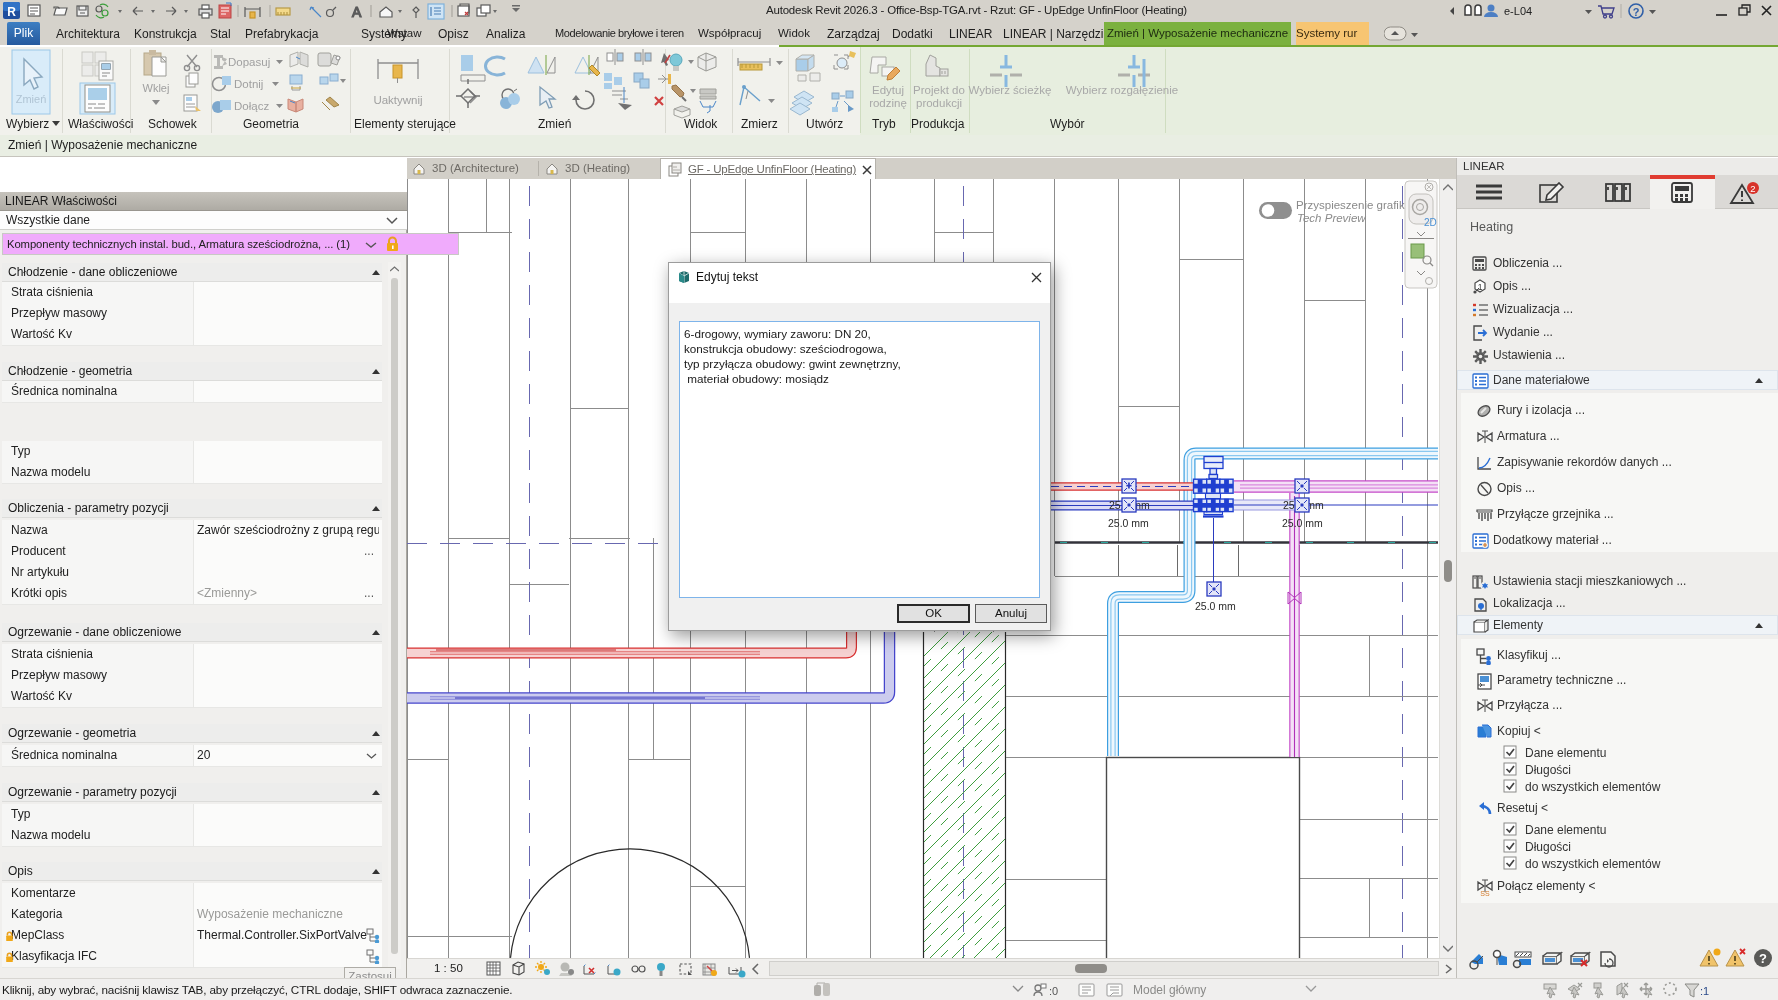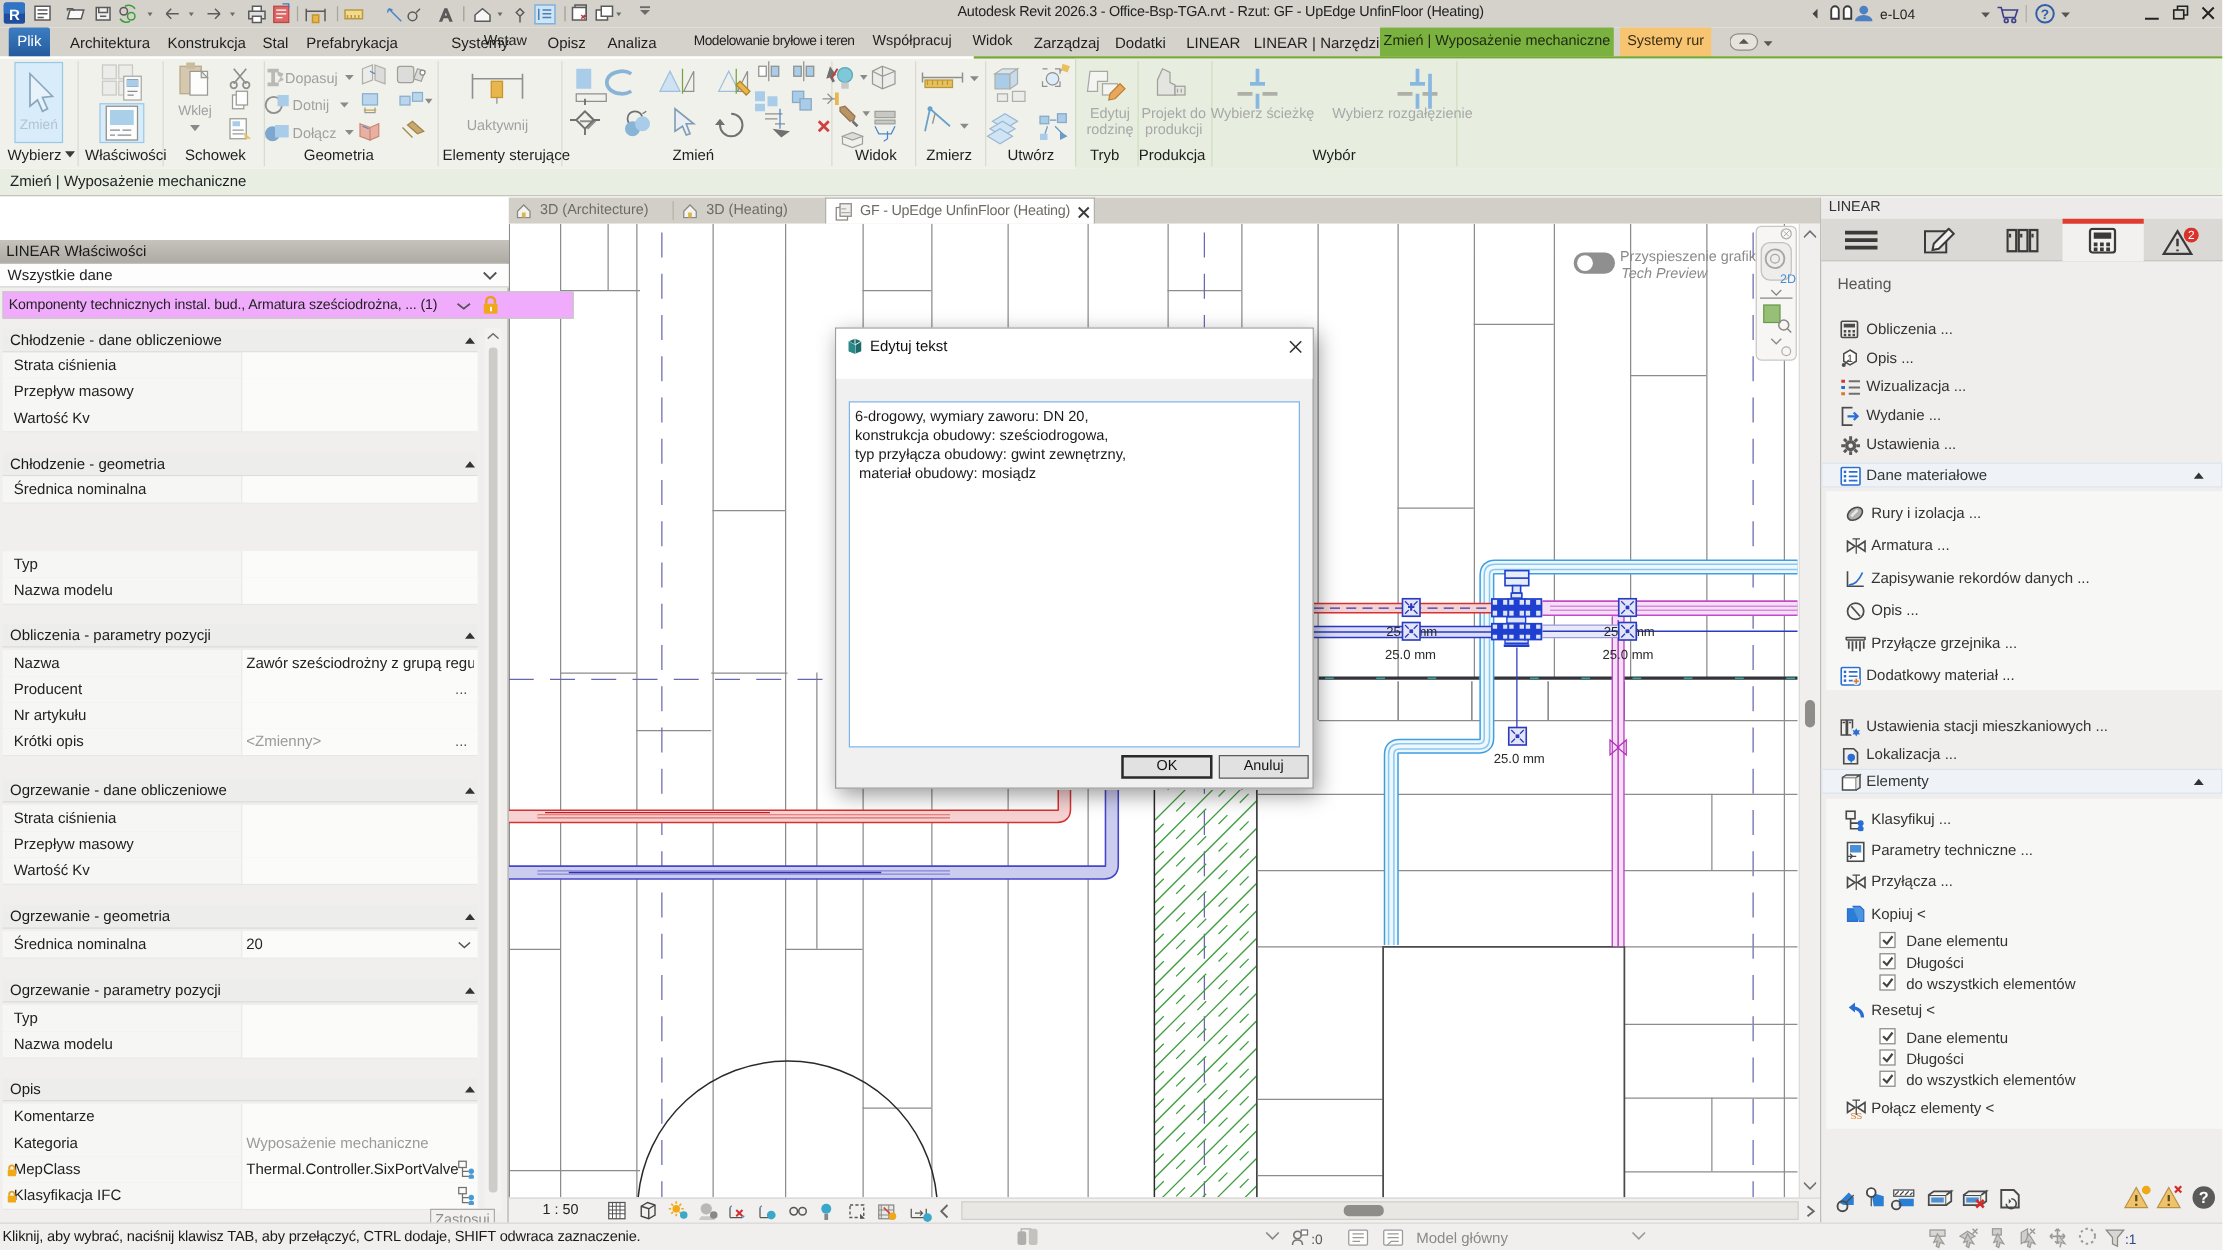--- a/index.html
+++ b/index.html
@@ -124,7 +124,7 @@
     <div class="t" style="left:949px;top:5px;font-size:12px;color:#1e1e1e;">LINEAR</div>
     <div class="t" style="left:1003px;top:5px;font-size:12px;color:#1e1e1e;">LINEAR | Narzędzia</div>
   <div class="abs" style="left:1104px;top:0;width:187px;height:23px;background:#7bb13f;color:#1c2a10;font-size:11.5px;text-align:center;line-height:23px;">Zmień | Wyposażenie mechaniczne</div>
-  <div class="abs" style="left:1296px;top:0;width:73px;height:23px;background:#f7c572;color:#3a2c12;font-size:11.5px;text-align:center;line-height:23px;">Systemy rur</div>
+  <div class="abs" style="left:1296px;top:0;width:73px;height:23px;background:#f7c572;color:#3a2c12;font-size:11.5px;line-height:23px;">Systemy rur</div>
   <svg class="abs" style="left:1384px;top:4px" width="36" height="16">
       <rect x="0" y="1" width="22" height="13" rx="6.5" fill="#e6e3dc" stroke="#8f8c85"></rect>
       <path d="M7 9l4-4 4 4z" fill="#555"></path>

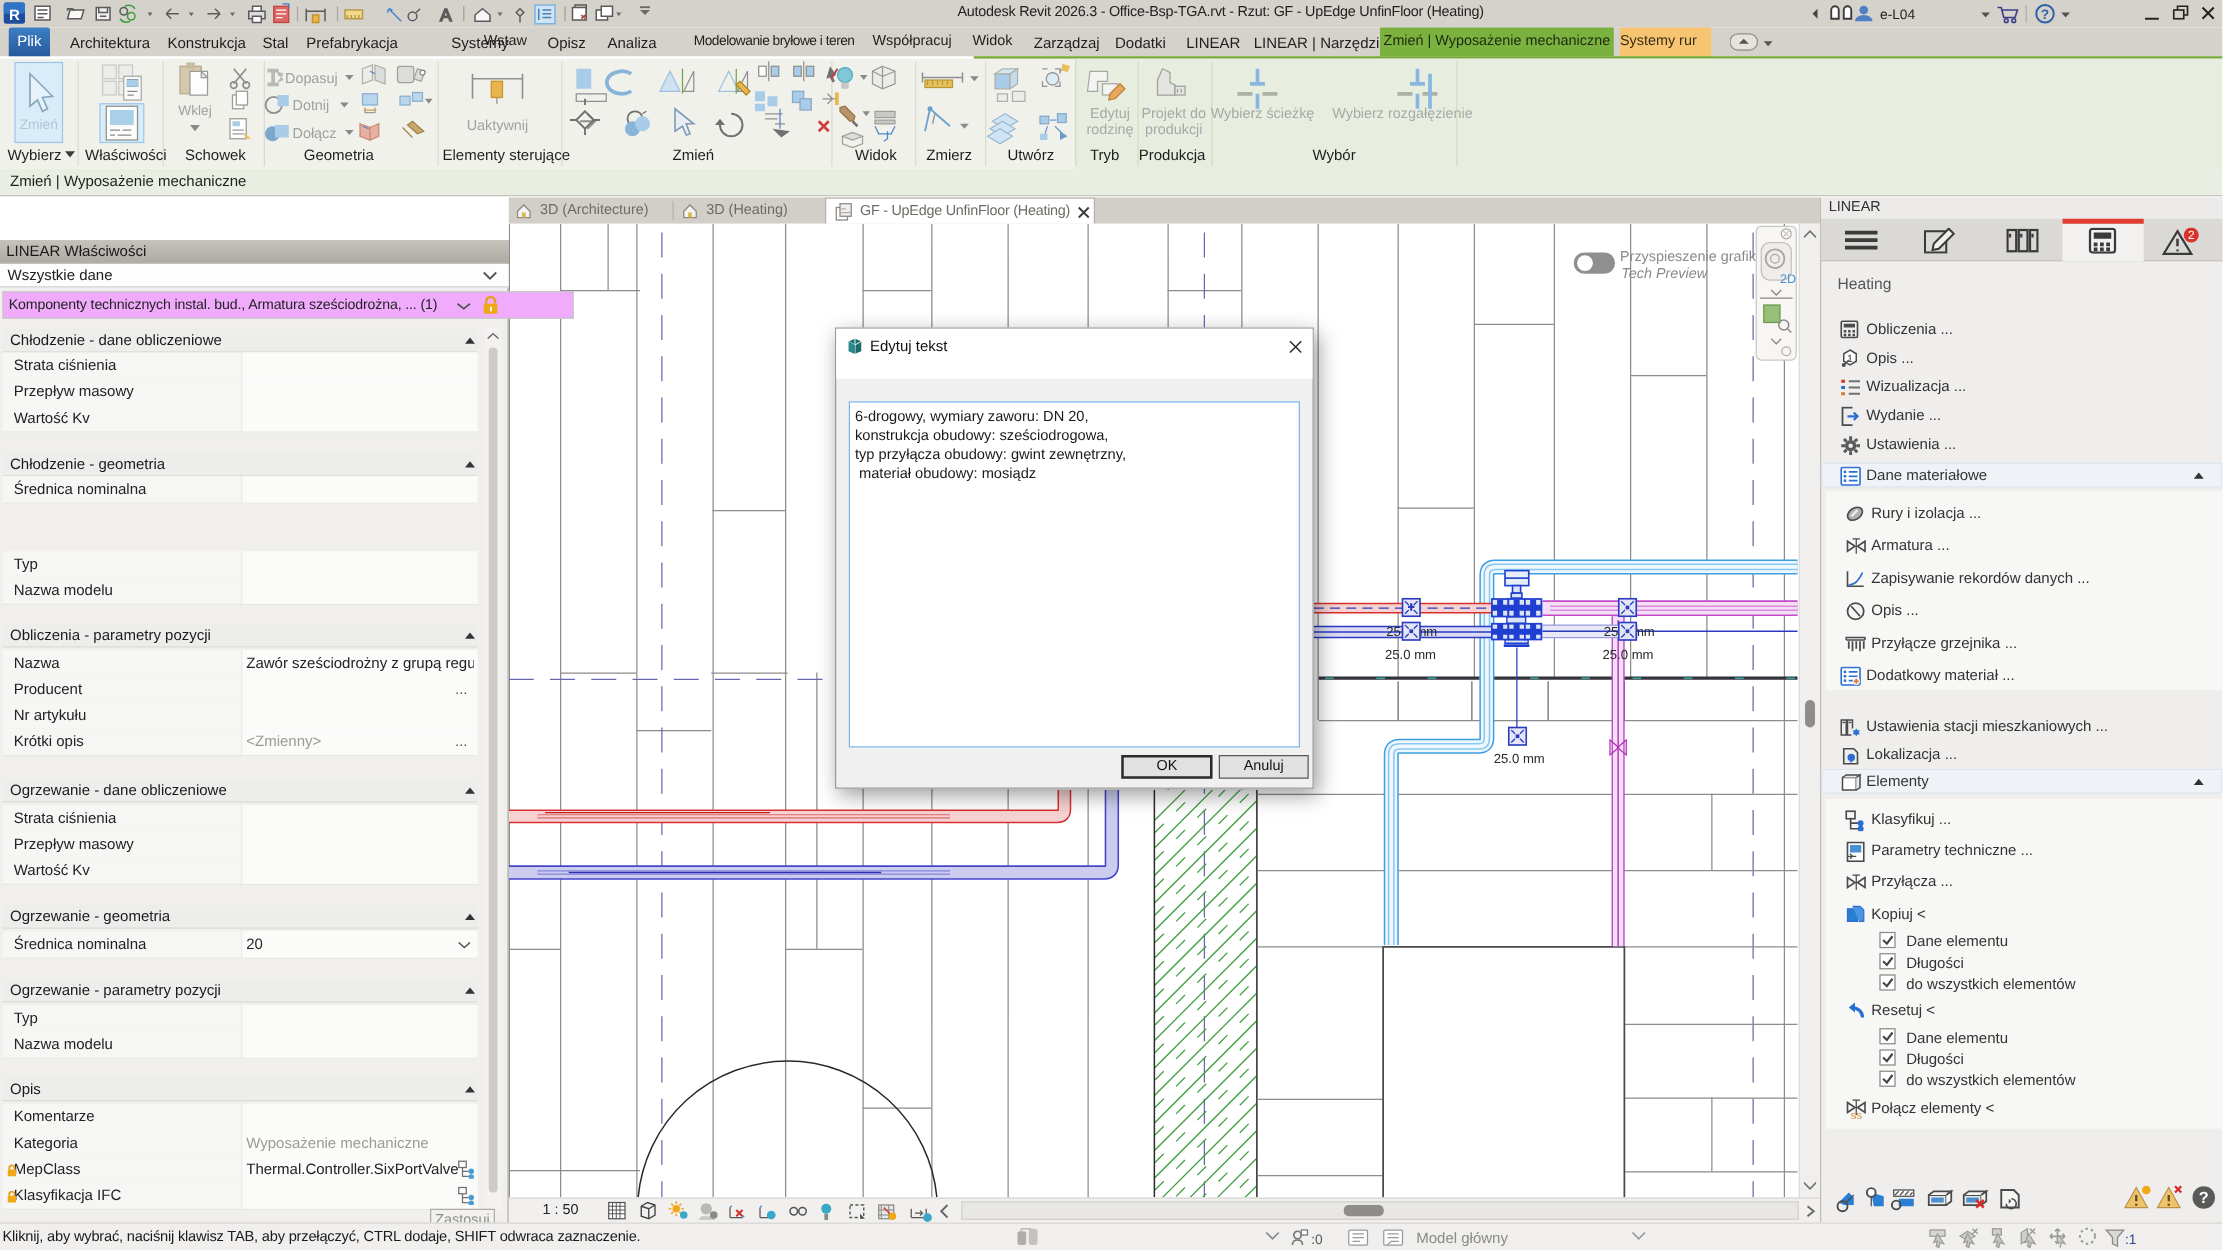--- a/index.html
+++ b/index.html
@@ -391,7 +391,7 @@
         <rect x="4" y="1" width="9" height="10" fill="#f0efed" stroke="#8a8782"></rect>
         <path d="M5 5h4M5 8h7" stroke="#b0ada8"></path>
       </svg>
-    <div class="t" style="left:27px;top:4px;font-size:11.5px;letter-spacing:-0.2px;color:#6e6b66;">GF - UpEdge UnfinFloor (Heating)</div>
+    <div class="t" style="left:27px;top:4px;font-size:11.5px;letter-spacing:-0.2px;color:#6e6b66;text-decoration:underline;">GF - UpEdge UnfinFloor (Heating)</div>
     <svg class="abs" style="left:201px;top:6px" width="10" height="10">
         <path d="M1 1l8 8M9 1l-8 8" stroke="#3a3a3a" stroke-width="1.5"></path>
       </svg>

